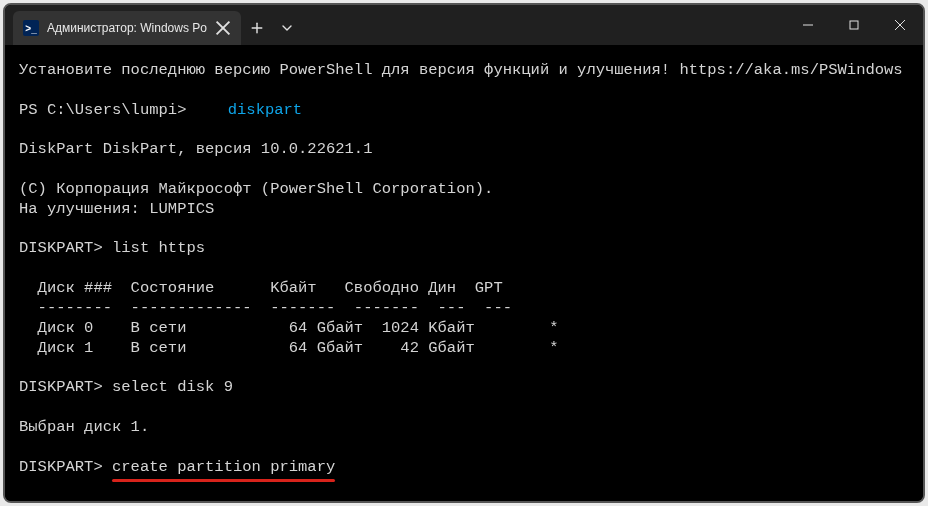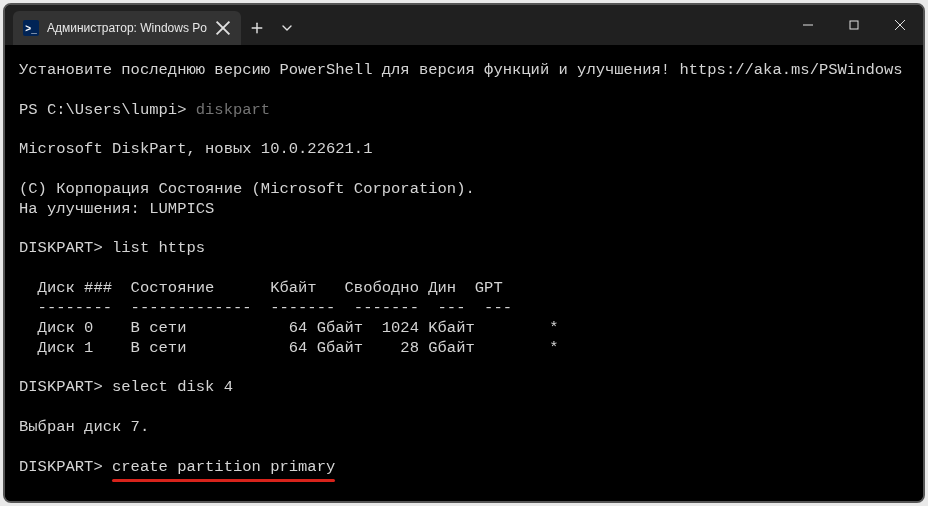--- a/index.html
+++ b/index.html
@@ -106,7 +106,7 @@
     color: #d4d4d4;
     white-space: pre;
   }
-  .cmd { color: #737373; }
+  .cmd { color: #0ea5e9; margin-left: 32px; }
 
   .underline-wrap { position: relative; display: inline-block; text-align: center; }
   .red-underline {

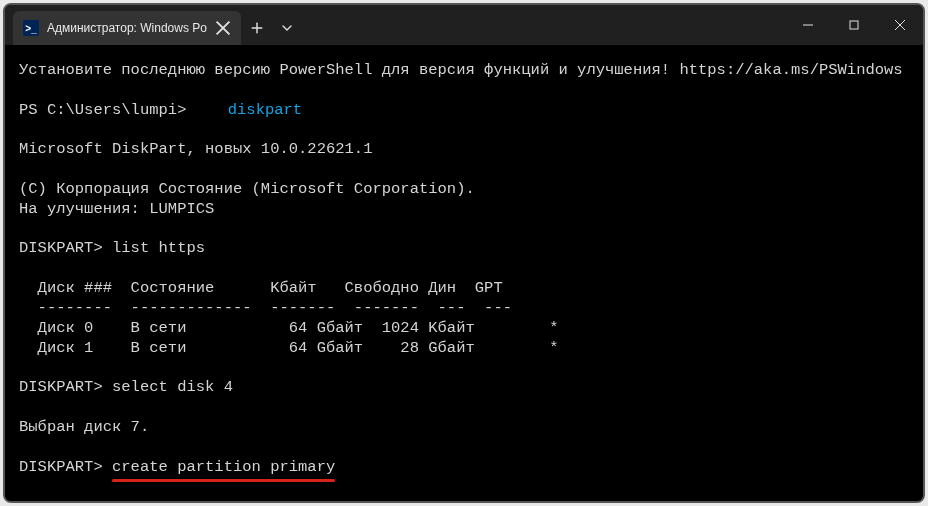--- a/index.html
+++ b/index.html
@@ -176,7 +176,7 @@
 
 <span>PS C:\Users\lumpi&gt; </span><span class="cmd">diskpart</span>
 
-<span>Microsoft DiskPart, новых 10.0.22621.1</span>
+<span>DiskPart DiskPart, версия 10.0.22621.1</span>
 
 <span>(C) Корпорация Состояние (Microsoft Corporation).</span>
 <span>На улучшения: LUMPICS</span>

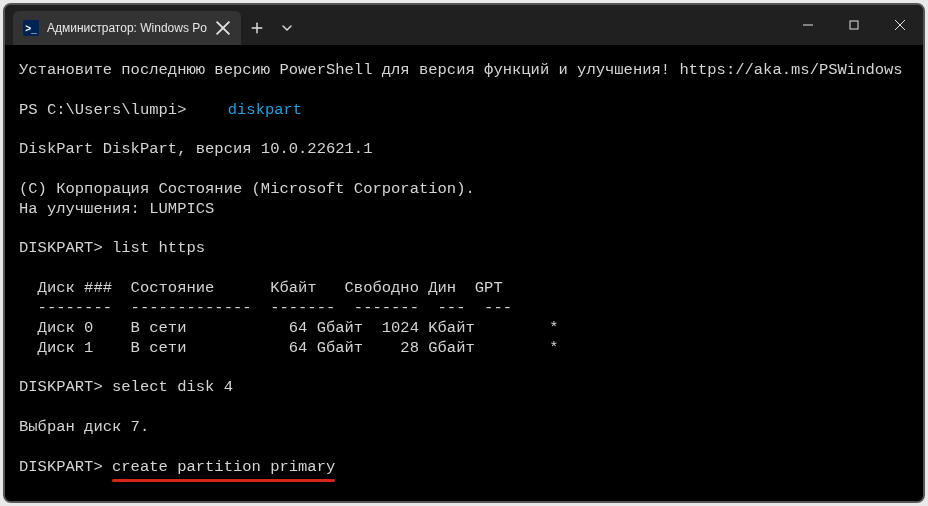--- a/index.html
+++ b/index.html
@@ -178,7 +178,7 @@
 
 <span>DiskPart DiskPart, версия 10.0.22621.1</span>
 
-<span>(C) Корпорация Состояние (Microsoft Corporation).</span>
+<span>(C) Корпорация Майкрософт (PowerShell Corporation).</span>
 <span>На улучшения: LUMPICS</span>
 
 <span>DISKPART&gt; </span><span>list https</span>

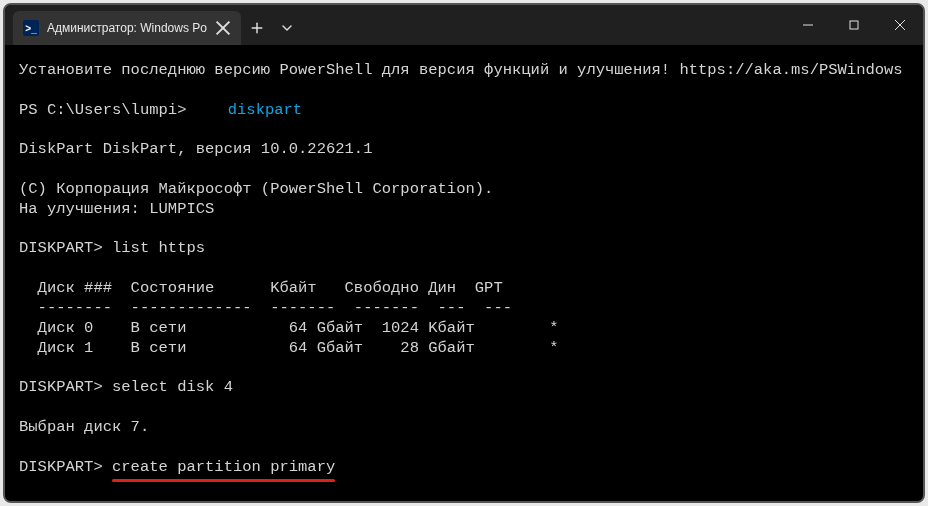--- a/index.html
+++ b/index.html
@@ -186,7 +186,7 @@
 <span>  Диск ###  Состояние      Kбайт   Свободно Дин  GPT</span>
 <span>  --------  -------------  -------  -------  ---  ---</span>
 <span>  Диск 0    В сети           64 Gбайт  1024 Kбайт        *</span>
-<span>  Диск 1    В сети           64 Gбайт    28 Gбайт        *</span>
+<span>  Диск 1    В сети           64 Gбайт    42 Gбайт        *</span>
 
 <span>DISKPART&gt; </span><span>select disk 4</span>
 

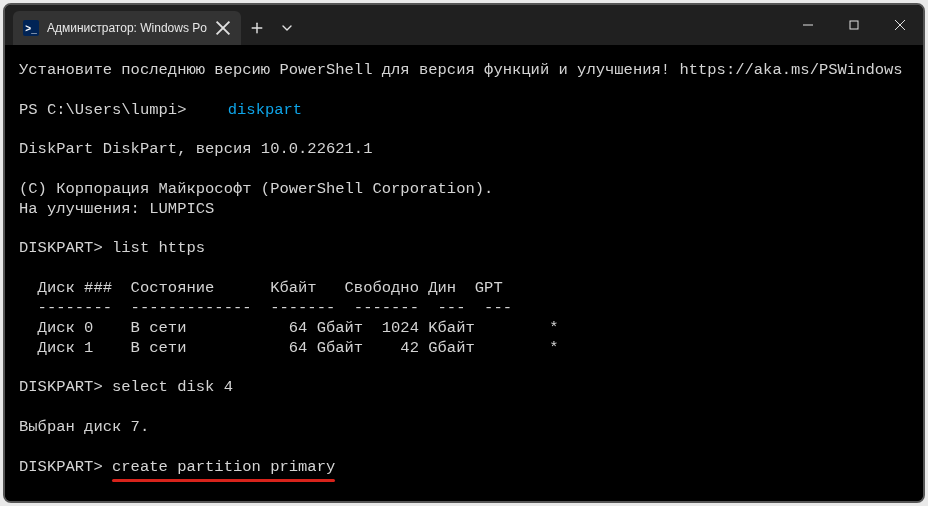--- a/index.html
+++ b/index.html
@@ -188,7 +188,7 @@
 <span>  Диск 0    В сети           64 Gбайт  1024 Kбайт        *</span>
 <span>  Диск 1    В сети           64 Gбайт    42 Gбайт        *</span>
 
-<span>DISKPART&gt; </span><span>select disk 4</span>
+<span>DISKPART&gt; </span><span>select disk 9</span>
 
 <span>Выбран диск 7.</span>
 

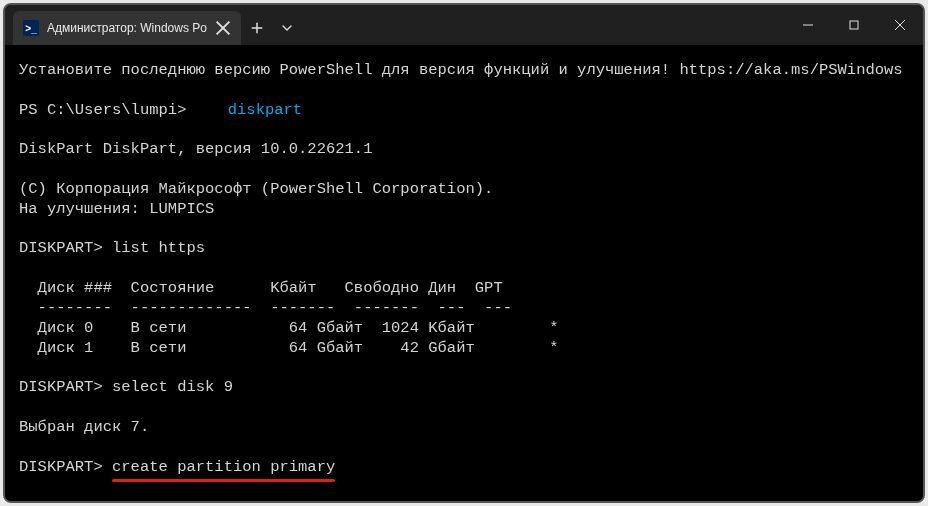--- a/index.html
+++ b/index.html
@@ -190,7 +190,7 @@
 
 <span>DISKPART&gt; </span><span>select disk 9</span>
 
-<span>Выбран диск 7.</span>
+<span>Выбран диск 1.</span>
 
 <span>DISKPART&gt; </span><span class="underline-wrap"><span>create partition primary</span><span class="red-underline"></span></span></pre>
   </div>

